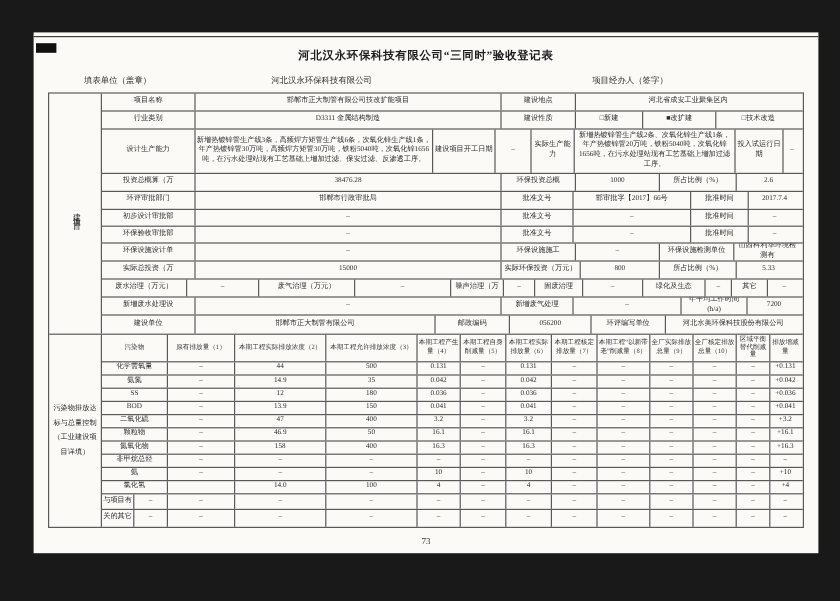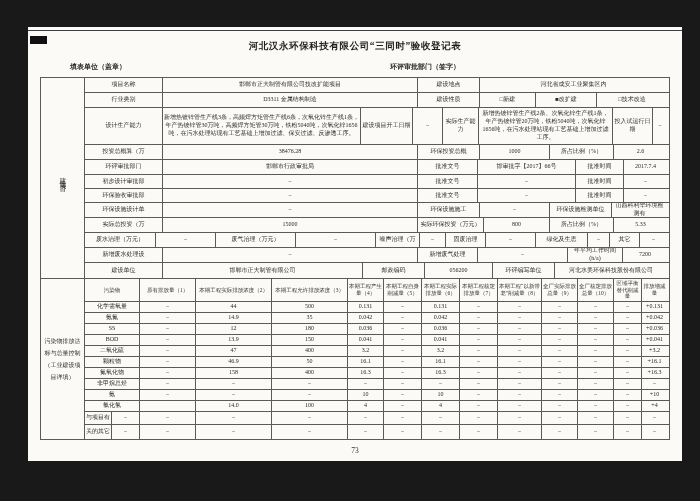--- a/index.html
+++ b/index.html
@@ -10,7 +10,7 @@
   .rheader{margin:8px 10px 0;text-align:center;font-size:7px;color:#333;letter-spacing:.3px;}
   .hrule{border-bottom:1px solid #3f3f3f;margin:3px 0 0 0;}
   .ftitle{text-align:center;font-size:9.5px;font-weight:bold;margin-top:9px;letter-spacing:.6px;color:#1e1e1e;}
-  .meta{display:flex;align-items:flex-start;font-size:7px;margin-top:9px;color:#2b2b2b;font-weight:bold;}
+  .meta{display:flex;align-items:flex-start;font-size:7px;margin-top:9px;color:#2b2b2b;}
   .meta .m1{width:140px;text-align:center;}
   .meta .m2{width:200px;text-align:center;}
   .meta .m3{width:150px;text-align:center;}

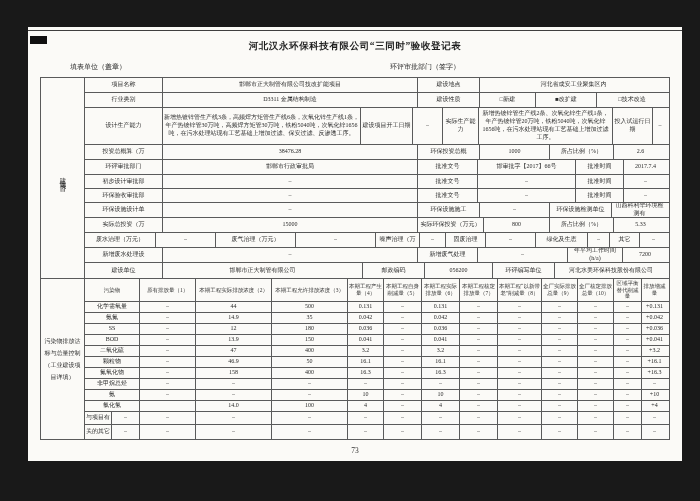--- a/index.html
+++ b/index.html
@@ -45,6 +45,7 @@
 
     <div class="meta">
       <span class="m1">填表单位（盖章）</span>
+      <span class="m2">河北汉永环保科技有限公司</span>
       <span class="m4">环评审批部门（签字）</span>
     </div>
 

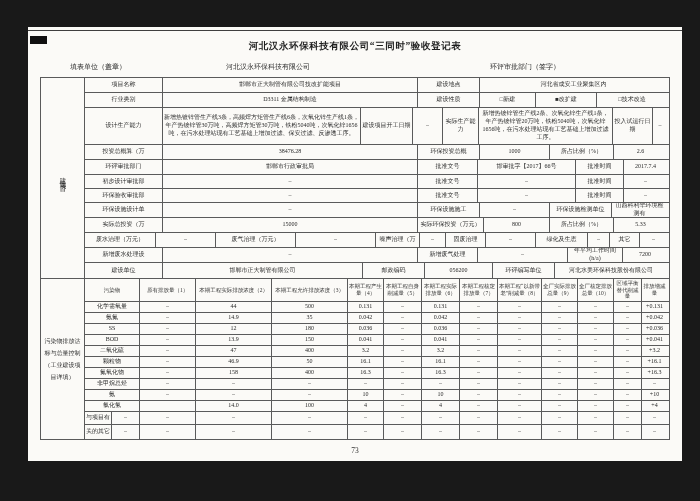--- a/index.html
+++ b/index.html
@@ -46,7 +46,7 @@
     <div class="meta">
       <span class="m1">填表单位（盖章）</span>
       <span class="m2">河北汉永环保科技有限公司</span>
-      <span class="m4">环评审批部门（签字）</span>
+      <span class="m4">项目经办人（签字）</span>
     </div>
 
     <div class="table">

